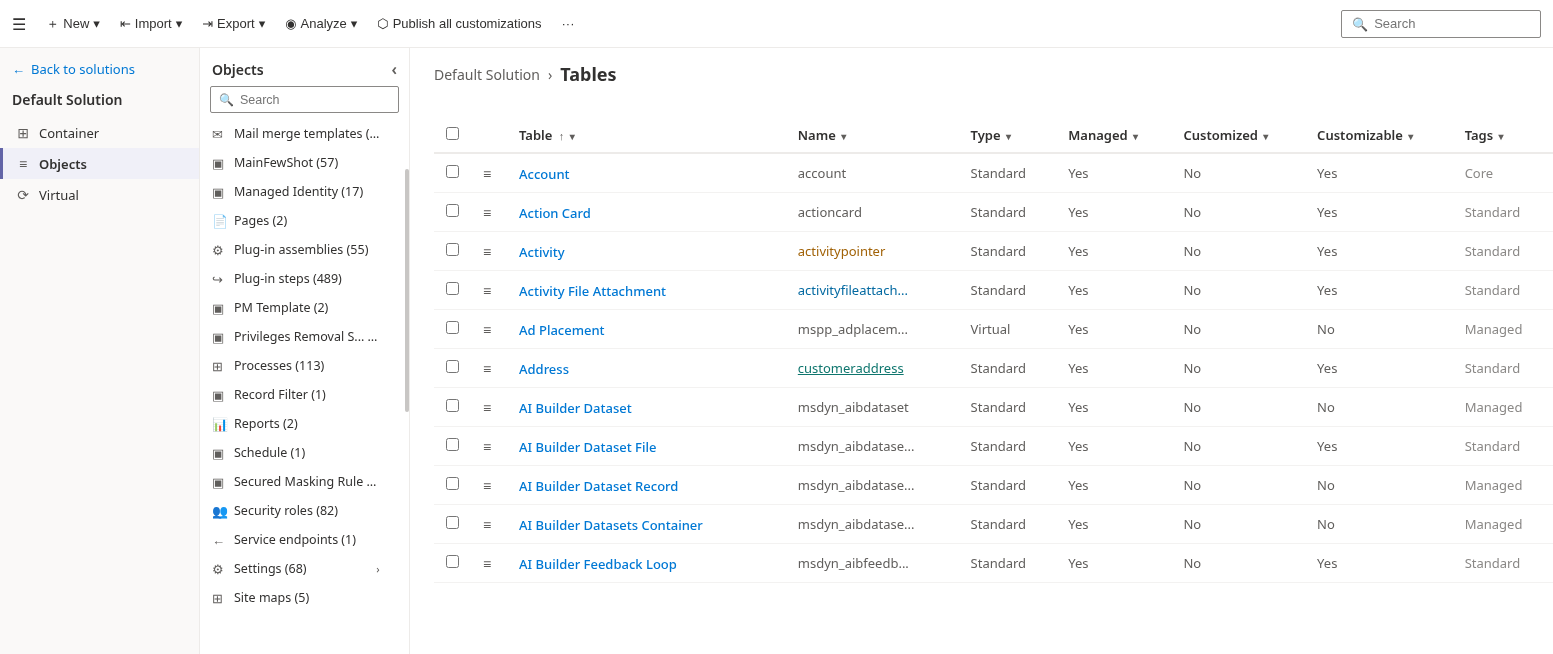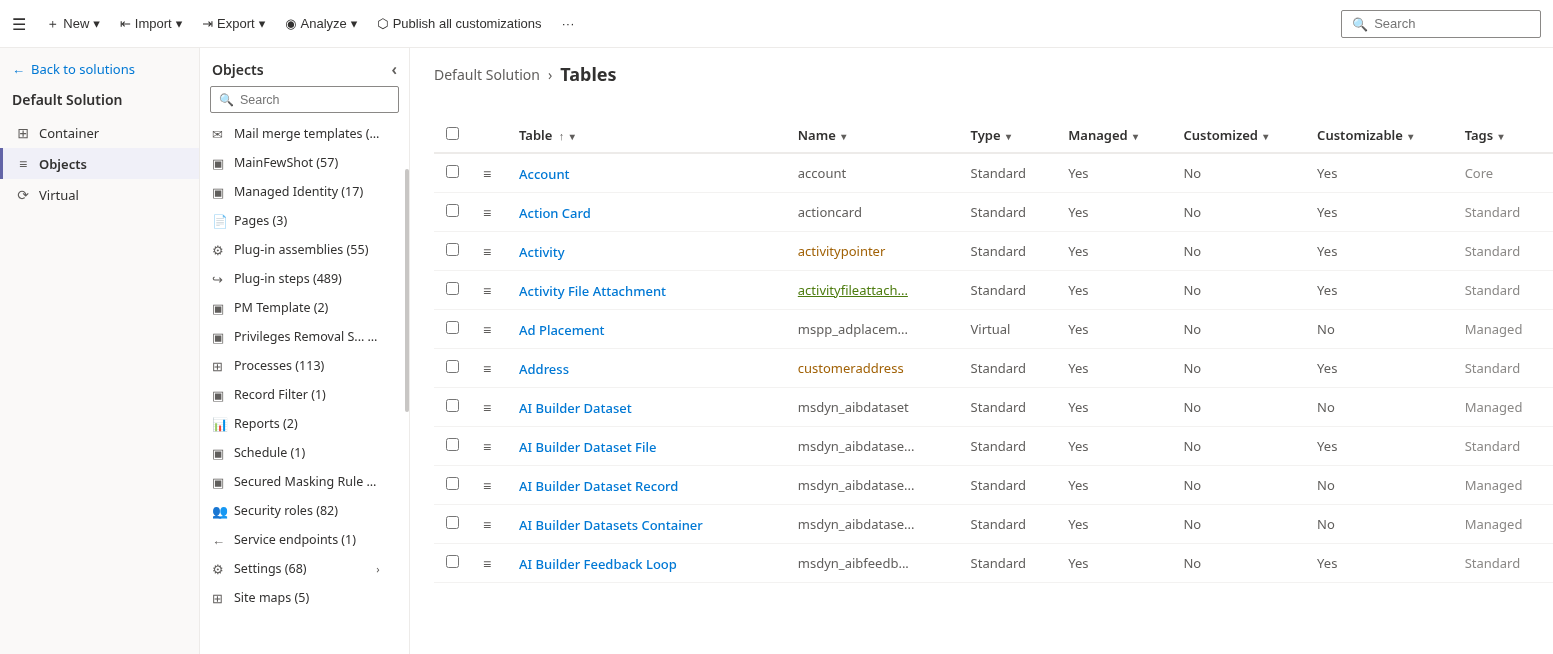--- a/index.html
+++ b/index.html
@@ -245,7 +245,7 @@
         </div>
         <div class="obj-item">
           <span class="obj-icon">📄</span>
-          <span class="obj-label">Pages (3)</span>
+          <span class="obj-label">Pages (2)</span>
           <span class="obj-more">···</span>
         </div>
         <div class="obj-item">

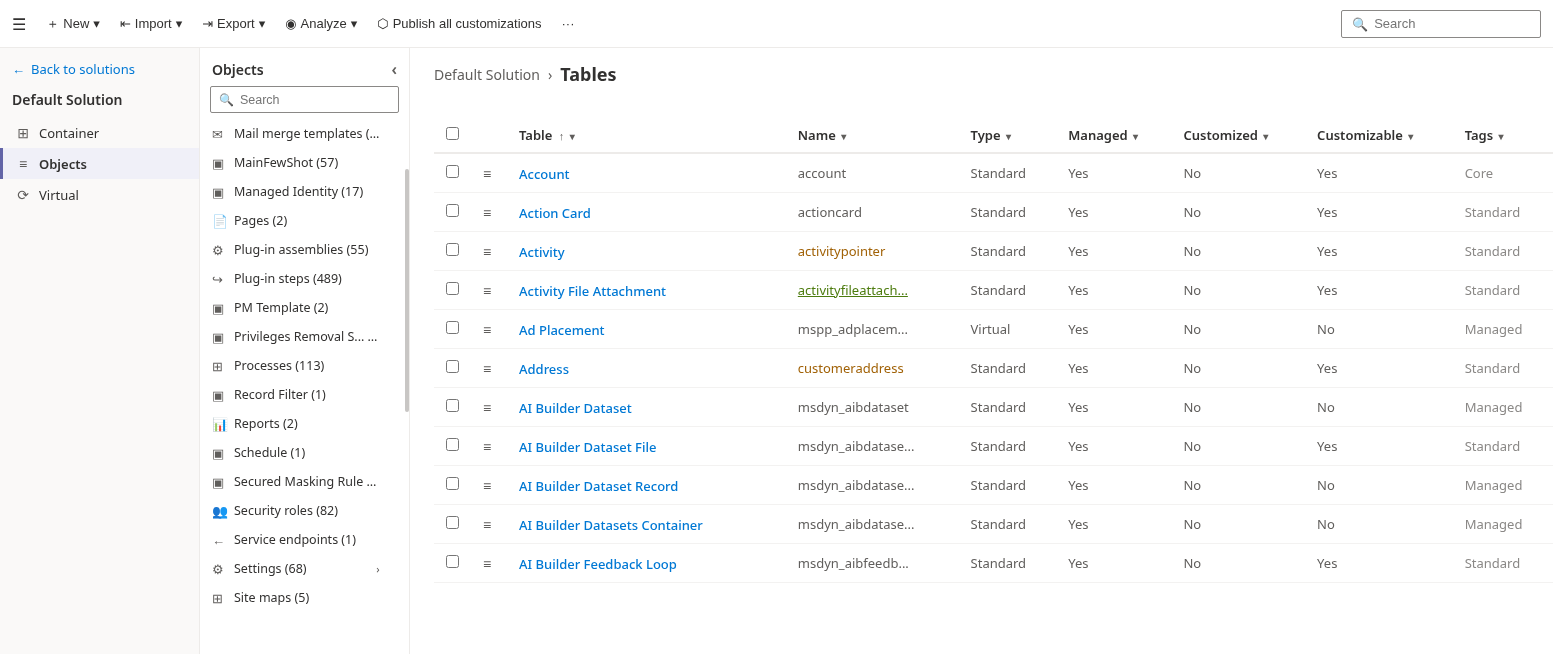--- a/index.html
+++ b/index.html
@@ -467,7 +467,7 @@
       <span class="row-more">⋮</span>
     </td>
     <td>
-      <span style="color:#4d7c0f;text-decoration:underline;">activityfileattach...</span>
+      <span style="color:#0369a1;">activityfileattach...</span>
     </td>
     <td>
       <span style="color:#605e5c;">Standard</span>

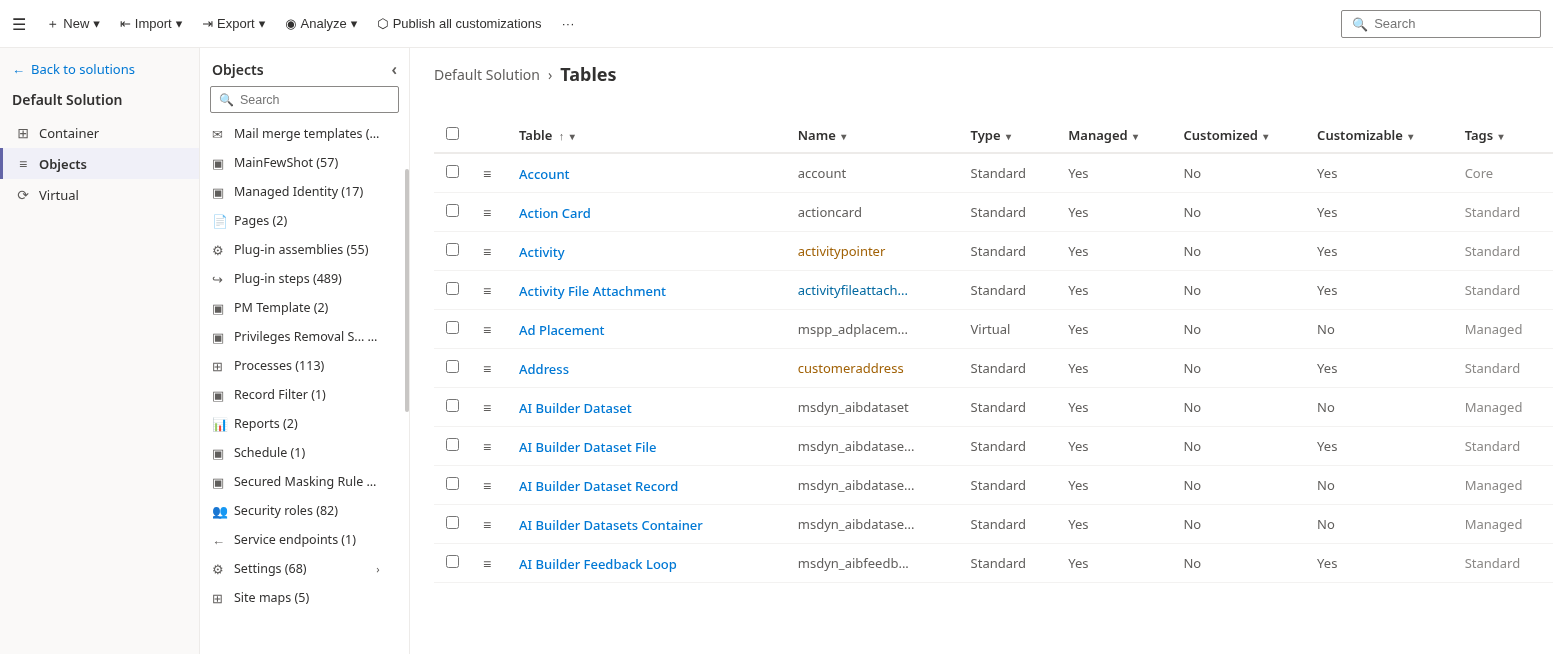--- a/index.html
+++ b/index.html
@@ -527,7 +527,7 @@
       <span class="row-more">⋮</span>
     </td>
     <td>
-      <span style="color:#a16207;">customeraddress</span>
+      <span style="color:#0f766e;text-decoration:underline;">customeraddress</span>
     </td>
     <td>
       <span style="color:#605e5c;">Standard</span>

